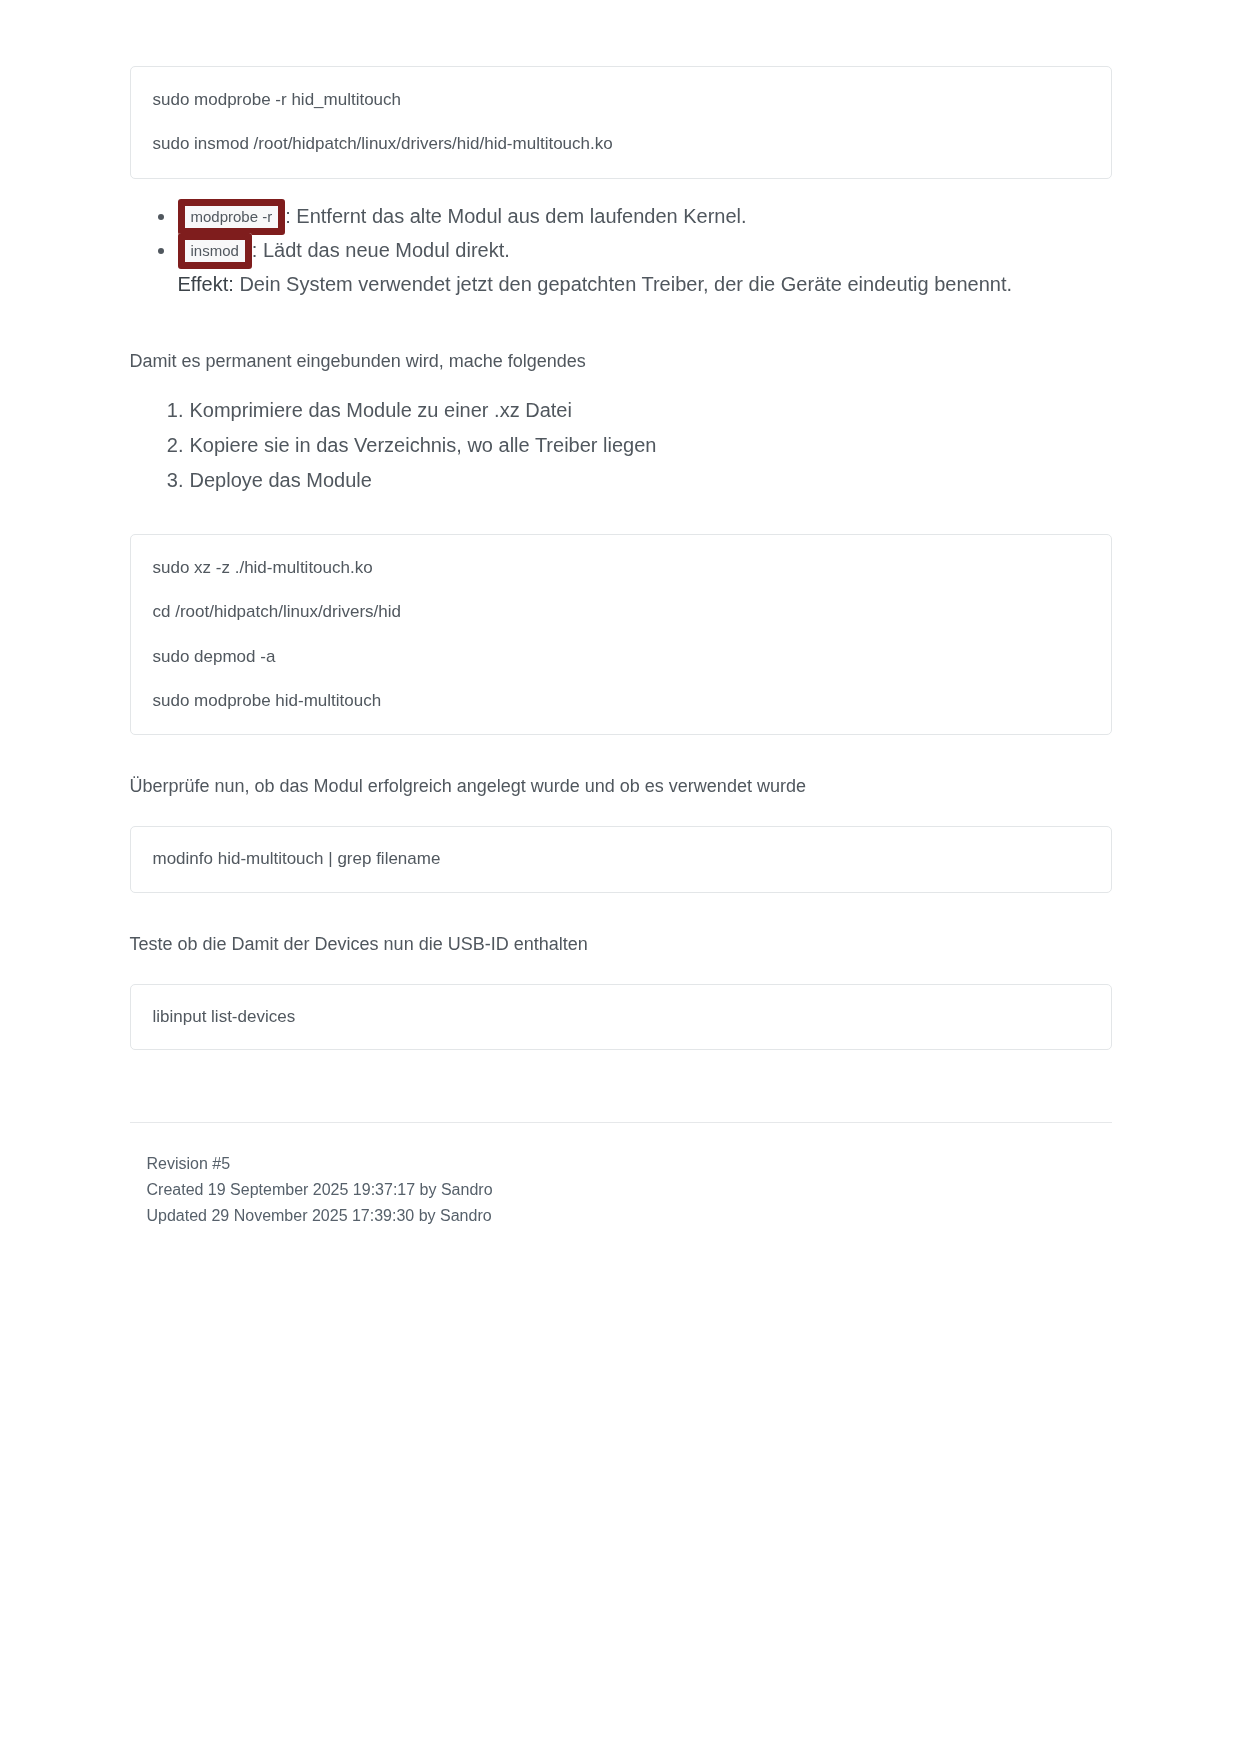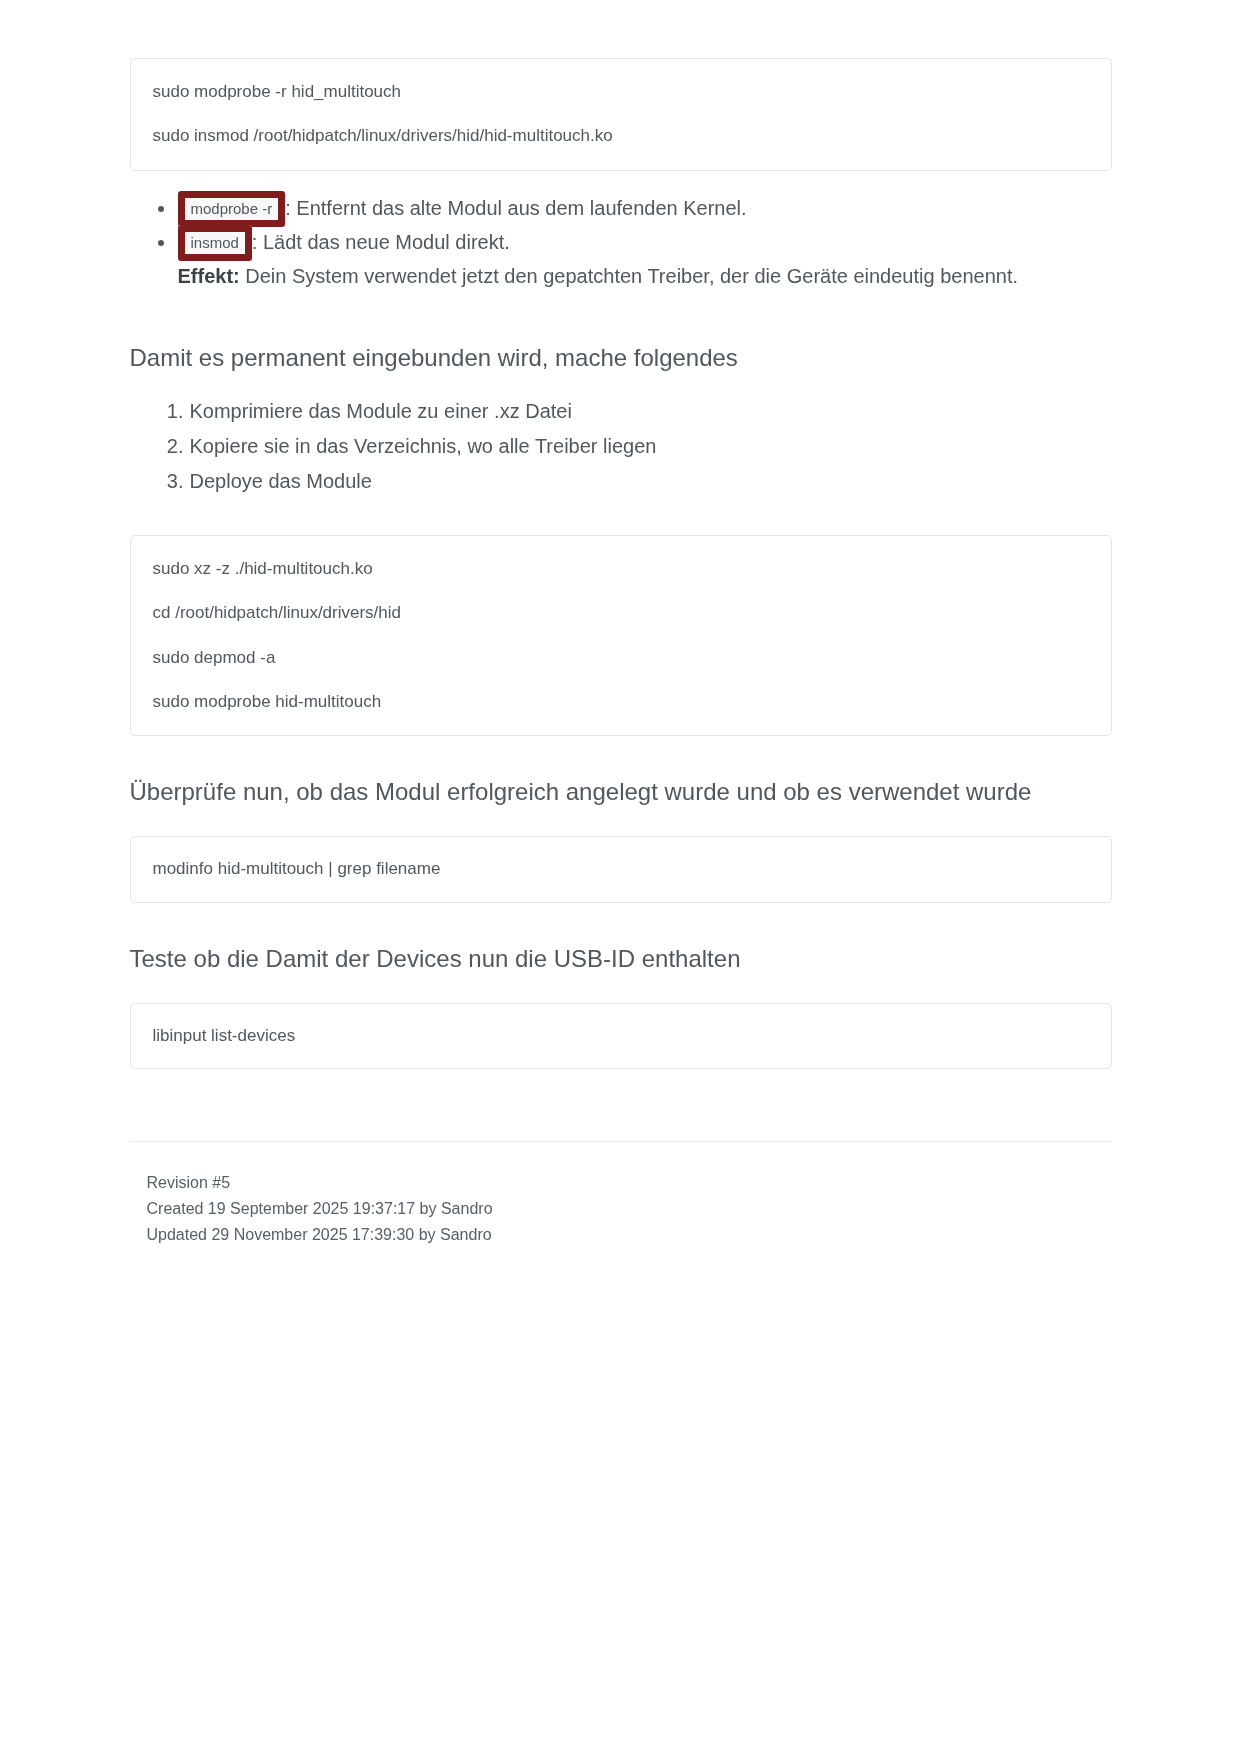--- a/index.html
+++ b/index.html
@@ -19,7 +19,7 @@
   .page {
     width: 1241px;
     min-height: 1754px;
-    padding: 0;
+    padding: 8px;
     position: relative;
   }
 

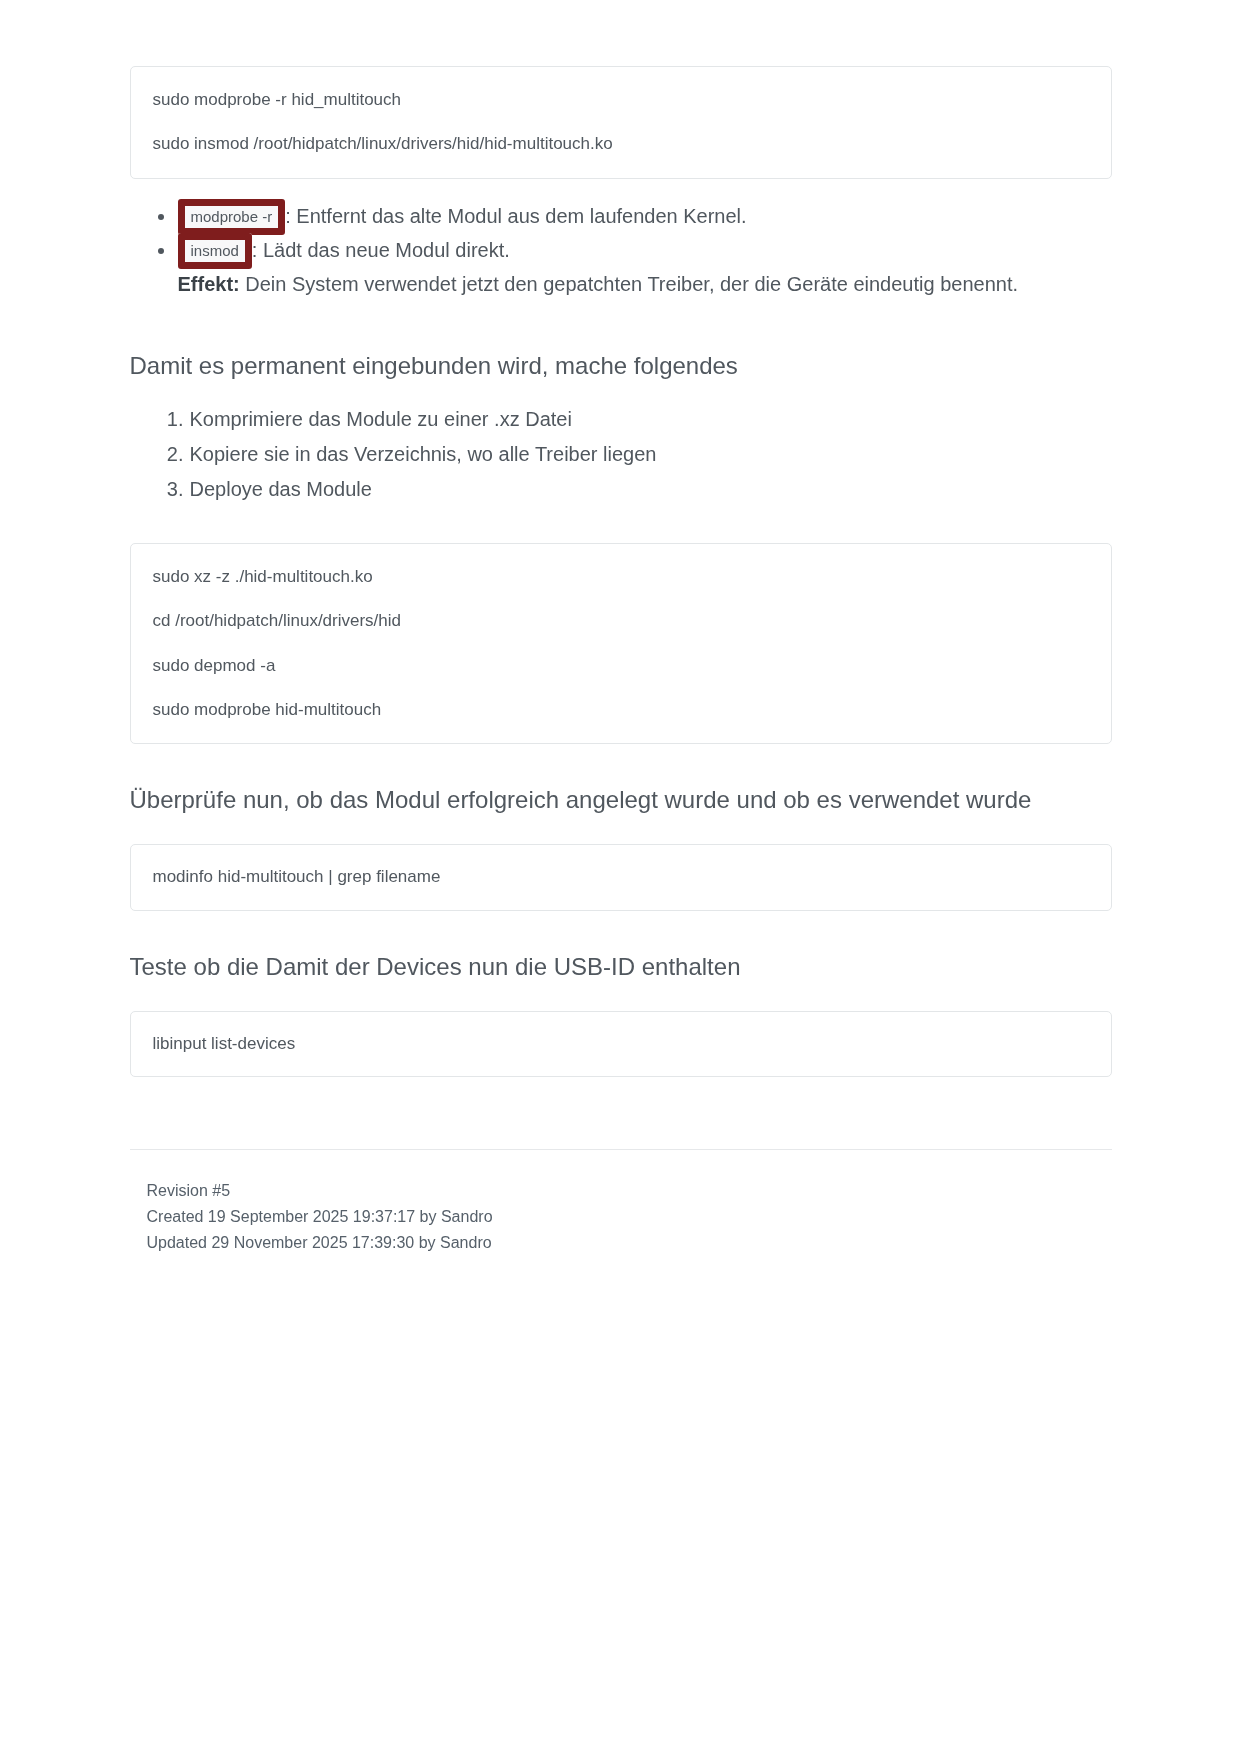--- a/index.html
+++ b/index.html
@@ -95,7 +95,7 @@
     margin-top: 4px;
   }
   .effect-label {
-    font-weight: bold;
+    font-weight: normal;
     color: #3b4248;
   }
 

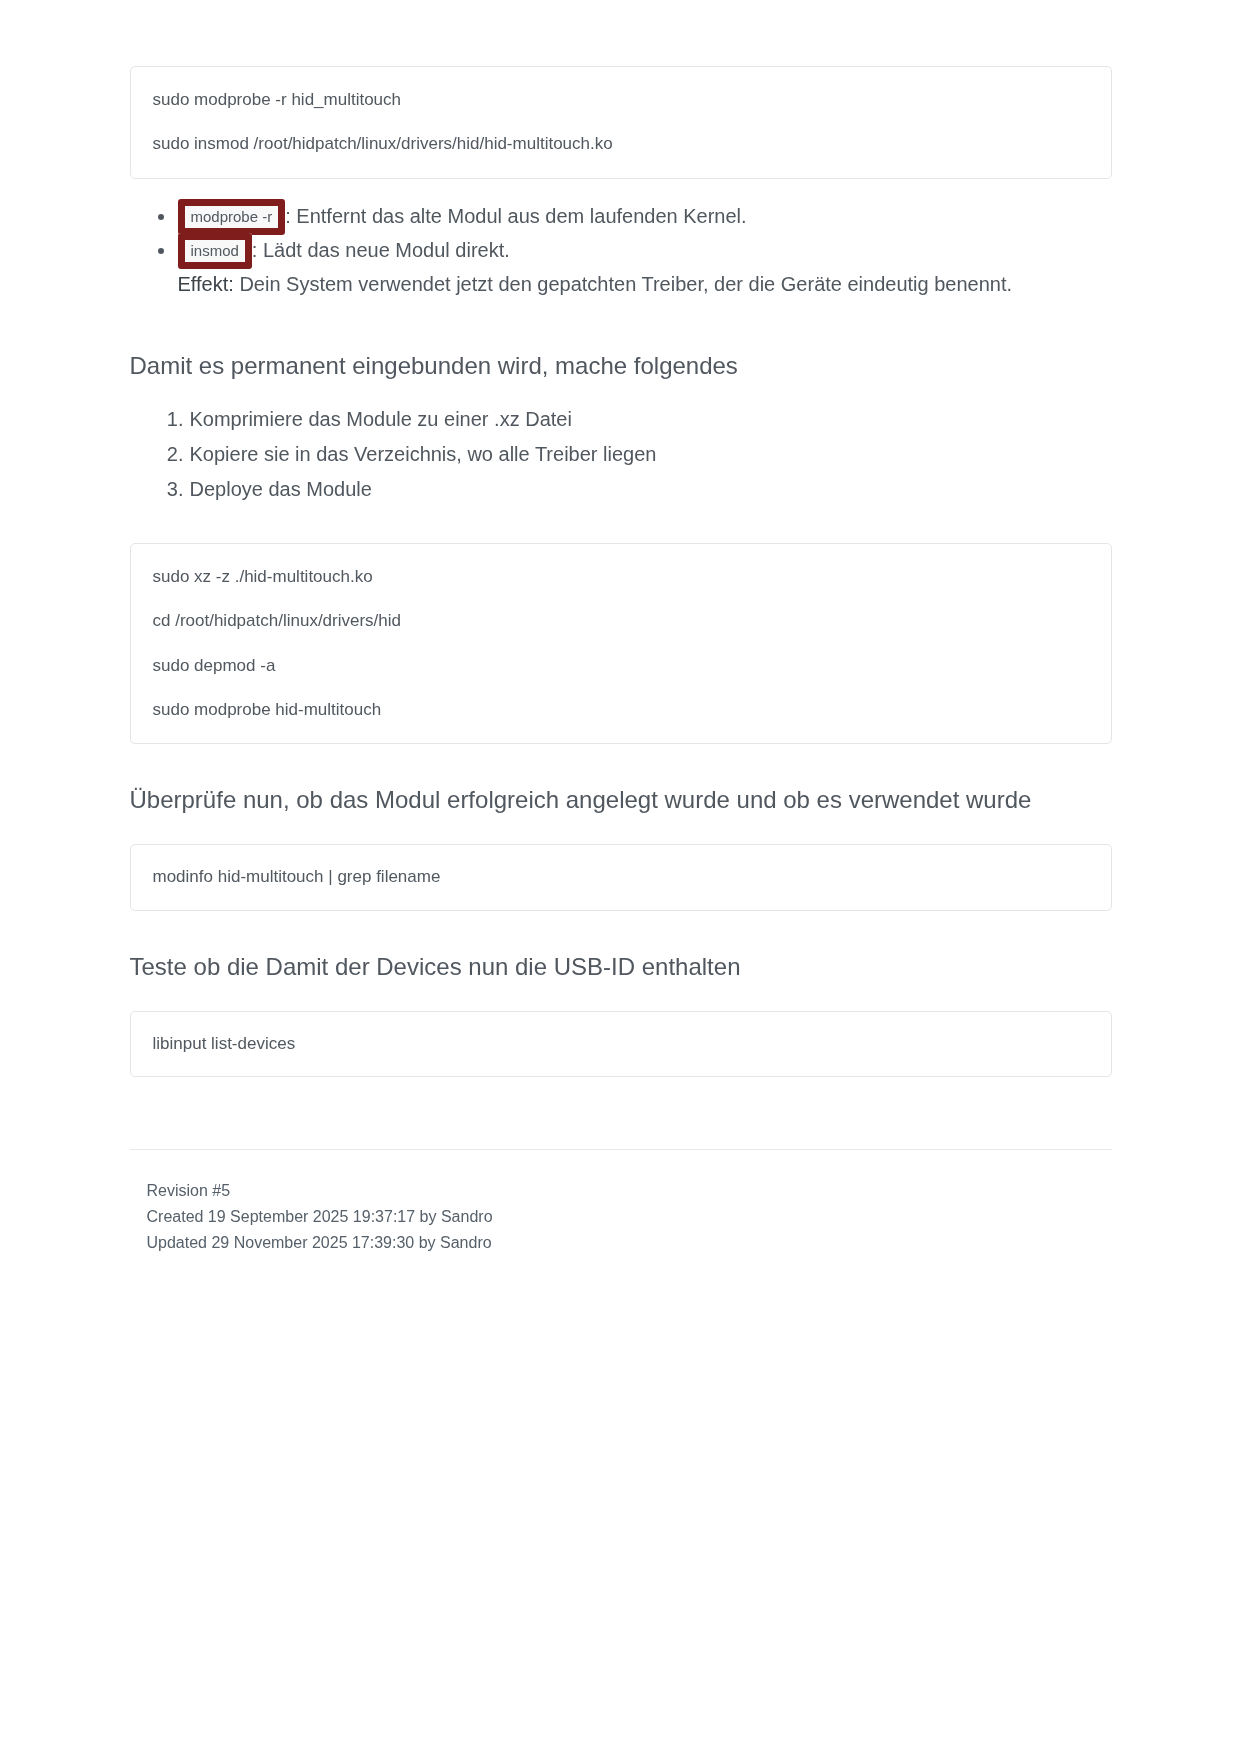--- a/index.html
+++ b/index.html
@@ -124,7 +124,7 @@
   }
 
   p.para {
-    font-size: 24px;
+    font-size: 18px;
     line-height: 1.5;
     color: #50575e;
     margin: 0;

